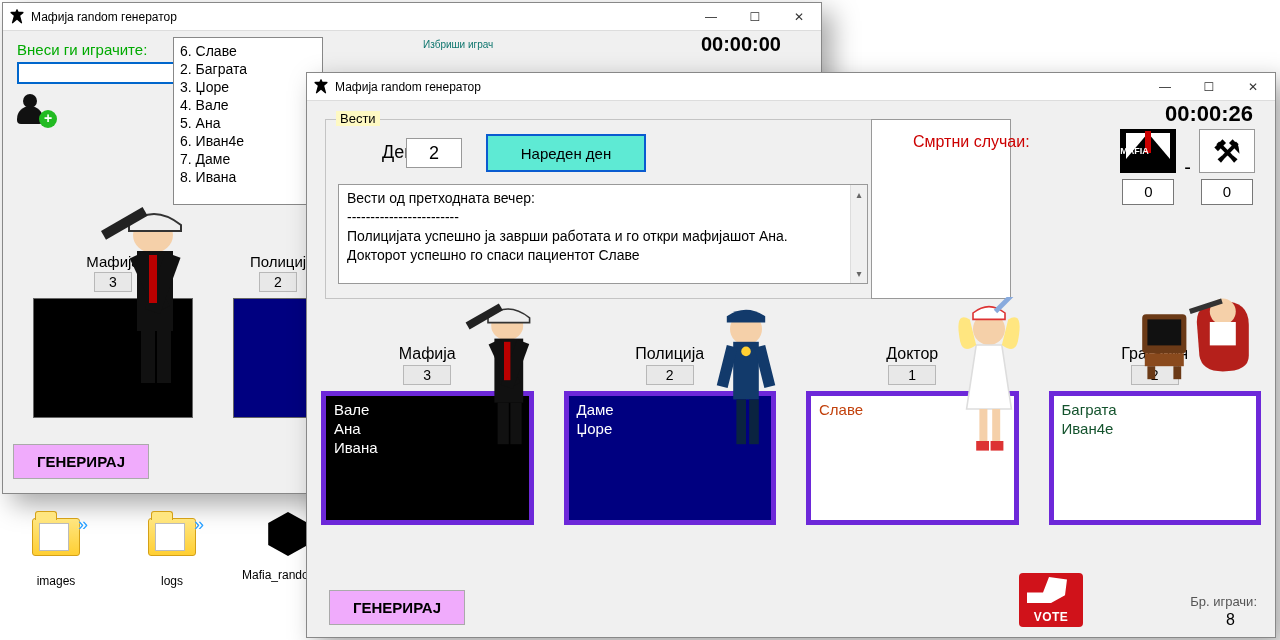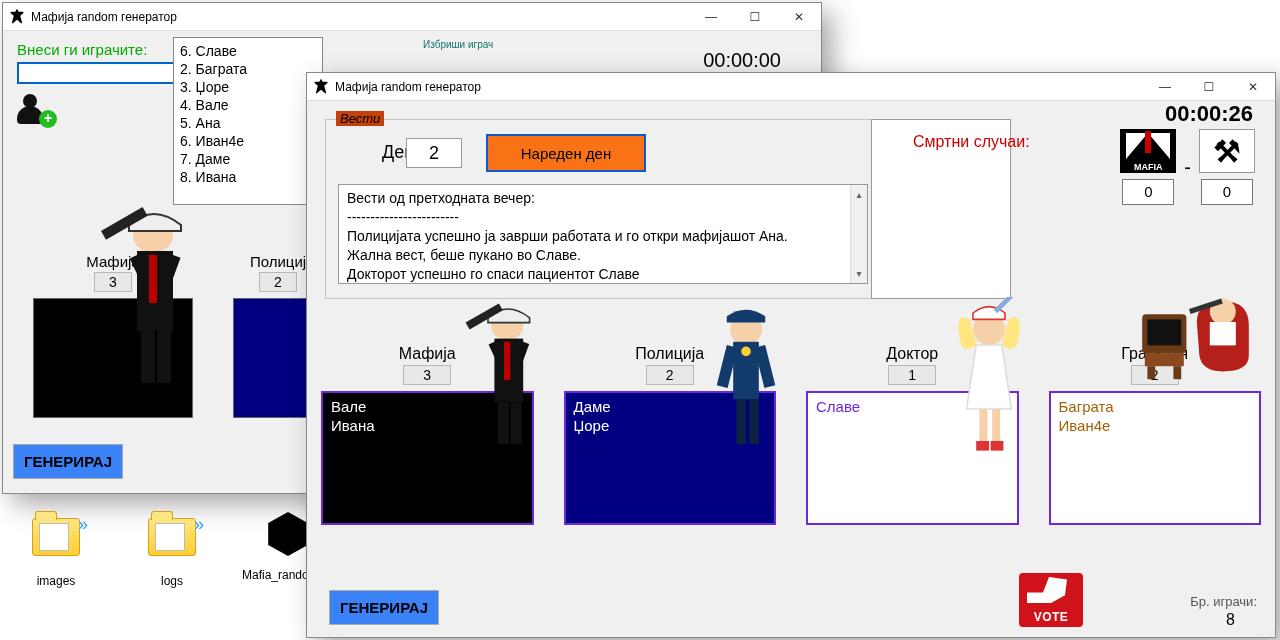--- a/index.html
+++ b/index.html
@@ -25,7 +25,7 @@
 
   .playerlist { position: absolute; left: 170px; top: 6px; width: 150px; height: 168px; background: #fff; border: 1px solid #888; padding: 4px 6px; font-size: 14px; line-height: 18px; }
   .del-label { position: absolute; left: 420px; top: 8px; color: #0f766e; font-size: 10px; }
-  .bg-timer { position: absolute; right: 40px; top: 2px; font-size: 20px; font-weight: 400; margin-top: 16px; }
+  .bg-timer { position: absolute; right: 40px; top: 2px; font-size: 20px; font-weight: 700; }
 
   .rolecol { position: absolute; text-align: center; }
   .rolecol .name { font-size: 15px; margin-bottom: 2px; }

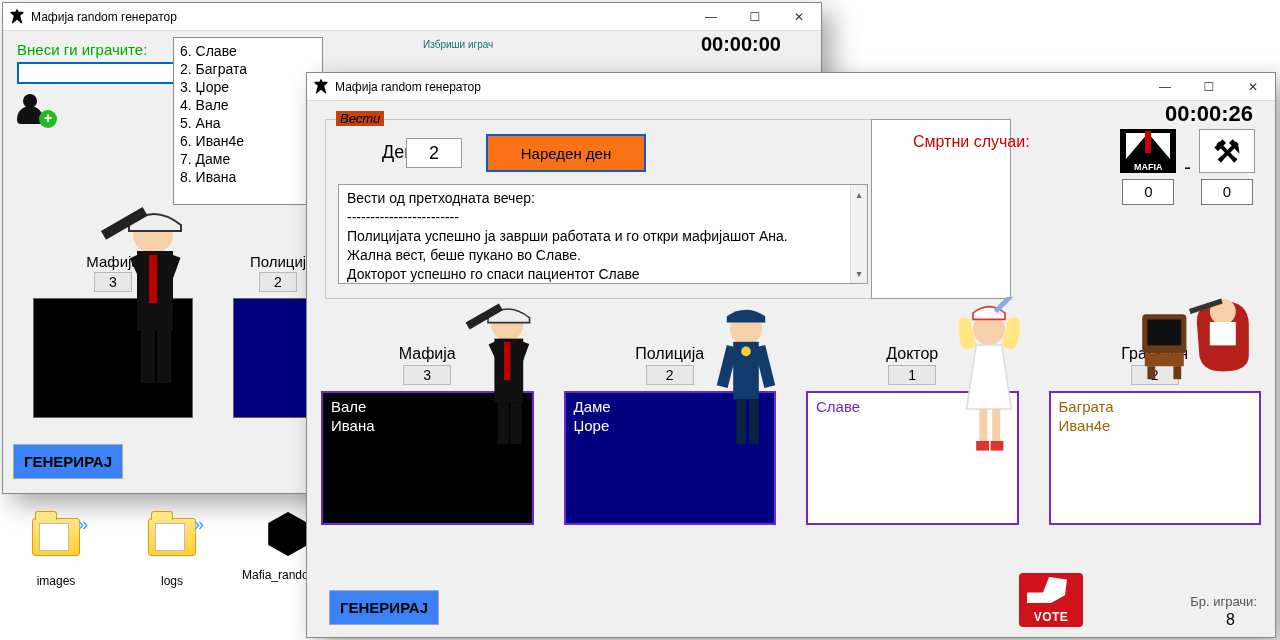--- a/index.html
+++ b/index.html
@@ -53,7 +53,7 @@
   #fg .client { position: relative; height: calc(100% - 28px); padding: 8px 12px; }
 
   .group { position: absolute; border: 1px solid #c4c4c4; background: #f0f0f0; }
-  .group > legend { position: absolute; top: -9px; left: 10px; background: #c2410c; padding: 0 4px; font-size: 13px; font-style: italic; }
+  .group > legend { position: absolute; top: -9px; left: 10px; background: #fef9c3; padding: 0 4px; font-size: 13px; }
   #news-group { left: 18px; top: 18px; width: 556px; height: 180px; }
   .den-label { position: absolute; left: 20px; top: 22px; font-size: 18px; margin-left: 36px; }
   .den-val { position: absolute; left: 80px; top: 18px; width: 56px; height: 30px; border: 1px solid #999; text-align: center; font-size: 18px; line-height: 28px; background: #fff; }

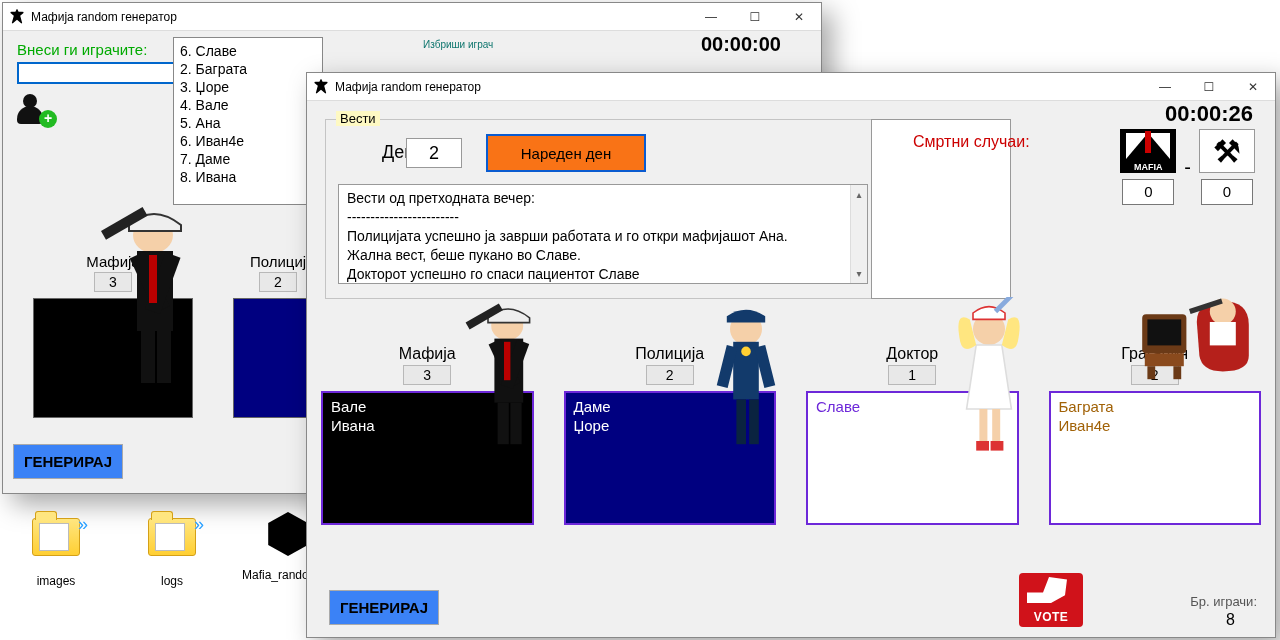--- a/index.html
+++ b/index.html
@@ -57,7 +57,7 @@
   #news-group { left: 18px; top: 18px; width: 556px; height: 180px; }
   .den-label { position: absolute; left: 20px; top: 22px; font-size: 18px; margin-left: 36px; }
   .den-val { position: absolute; left: 80px; top: 18px; width: 56px; height: 30px; border: 1px solid #999; text-align: center; font-size: 18px; line-height: 28px; background: #fff; }
-  .nextday { position: absolute; left: 160px; top: 14px; width: 160px; height: 38px; border: 2px solid #0a5bd0; background: #f97316; font-size: 15px; }
+  .nextday { position: absolute; left: 160px; top: 14px; width: 160px; height: 38px; border: 2px solid #0a5bd0; background: #5eead4; font-size: 15px; }
   .news-text { position: absolute; left: 12px; top: 64px; right: 12px; height: 100px; background: #fff; border: 1px solid #999; padding: 4px 20px 4px 8px; font-size: 14px; line-height: 19px; overflow: hidden; }
   .news-text .scroll { position: absolute; right: 0; top: 0; bottom: 0; width: 17px; background: #f0f0f0; border-left: 1px solid #ddd; }
   .news-text .scroll::before { content: "▴"; position: absolute; top: 0; left: 0; right: 0; text-align: center; font-size: 10px; color: #666; }

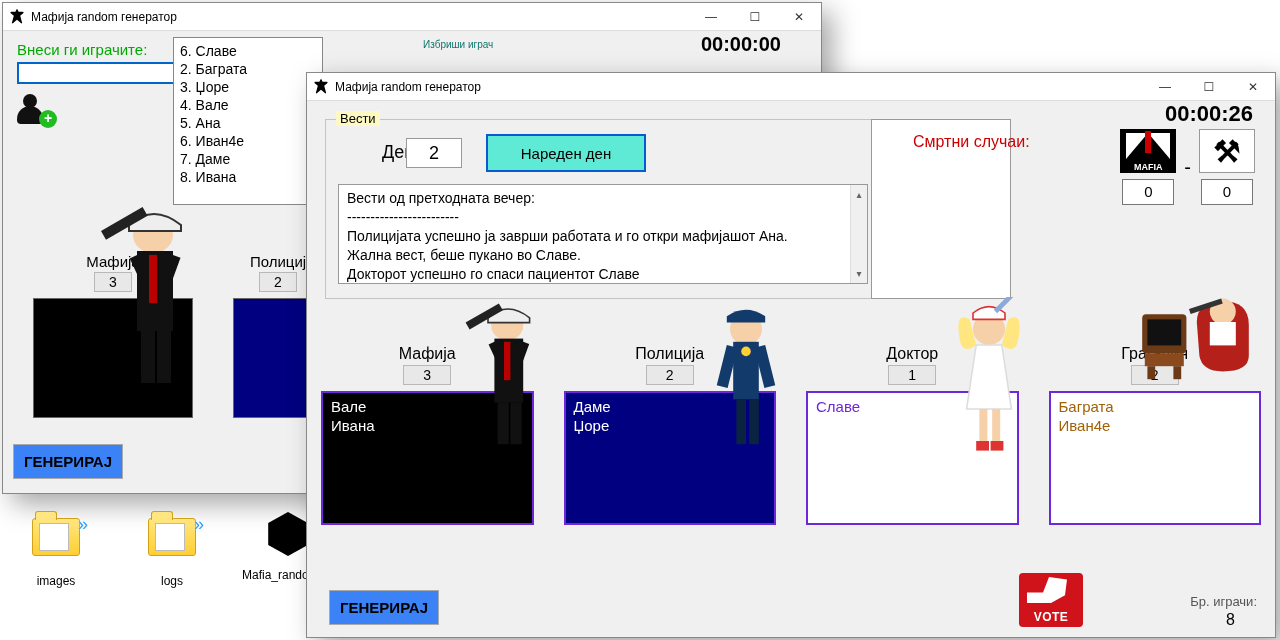--- a/index.html
+++ b/index.html
@@ -96,7 +96,7 @@
   .suit::before { content: ""; position: absolute; left: 0; top: 0; border-left: 22px solid #fff; border-bottom: 26px solid transparent; }
   .suit::after { content: ""; position: absolute; right: 0; top: 0; border-right: 22px solid #fff; border-bottom: 26px solid transparent; }
   .tie { position: absolute; left: 50%; top: 2px; width: 6px; height: 22px; margin-left: -3px; background: #c00; }
-  .mafia-word { position: absolute; bottom: 1px; left: 0; right: 0; text-align: center; }
+  .mafia-word { position: absolute; bottom: 17px; left: 0; right: 0; }
   .gavel { font-size: 30px; color: #000; }
 </style>
 </head>

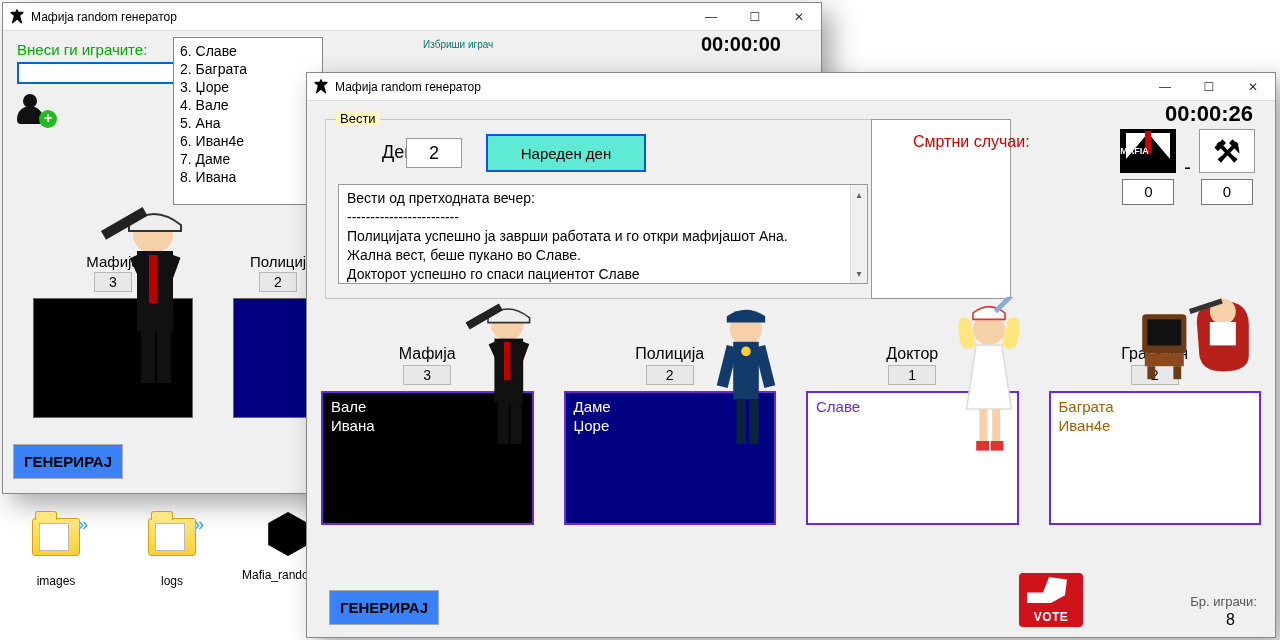--- a/index.html
+++ b/index.html
@@ -217,7 +217,6 @@
         <div>Вести од претходната вечер:</div>
         <div>------------------------</div>
         <div>Полицијата успешно ја заврши работата и го откри мафијашот Ана.</div>
-        <div>Жална вест, беше пукано во Славе.</div>
         <div>Докторот успешно го спаси пациентот Славе</div>
         <div class="scroll"></div>
       </div>

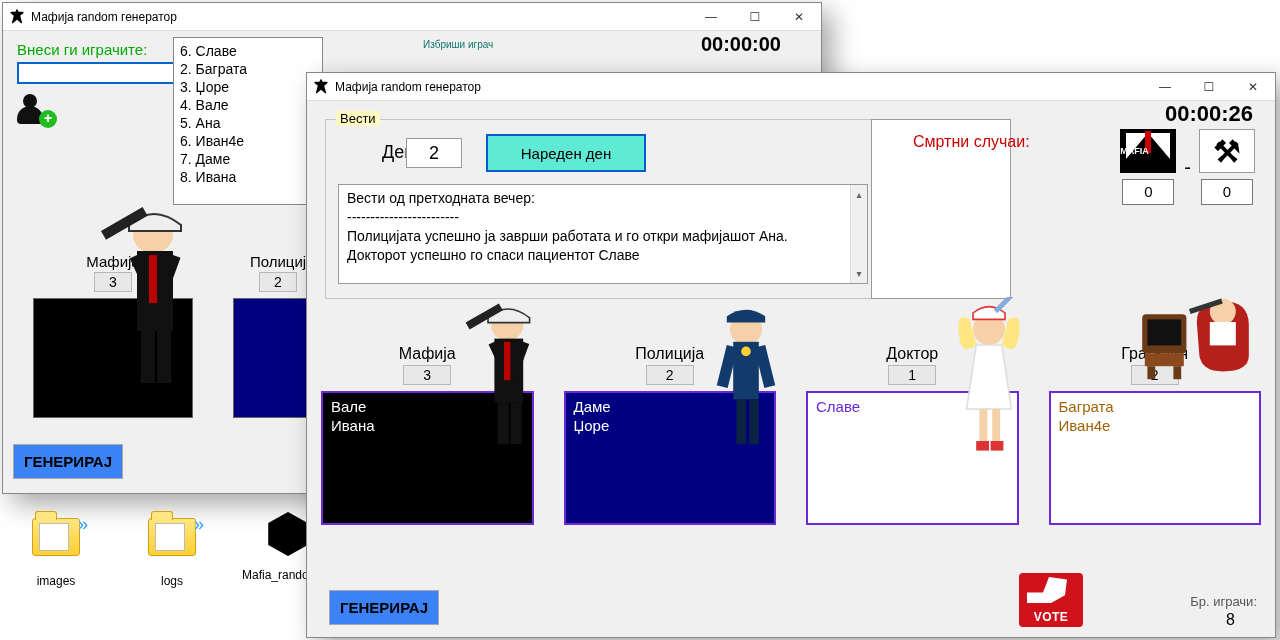--- a/index.html
+++ b/index.html
@@ -77,7 +77,7 @@
   .role { flex: 1; position: relative; }
   .role .hdr { text-align: center; font-size: 16px; }
   .role .cnt { display: block; margin: 2px auto 6px; width: 48px; text-align: center; background: #e8e8e8; border: 1px solid #b8b8b8; padding: 1px 0; font-size: 14px; }
-  .role .box { height: 134px; border: 2px solid #6d28d9; padding: 4px 8px; font-size: 15px; line-height: 19px; color: #061; }
+  .role .box { height: 134px; border: 5px solid #6d28d9; padding: 4px 8px; font-size: 15px; line-height: 19px; color: #061; }
   .role .box.dark { color: #fff; }
   .role .figure { position: absolute; right: -20px; top: -48px; width: 100px; height: 160px; pointer-events: none; }
 

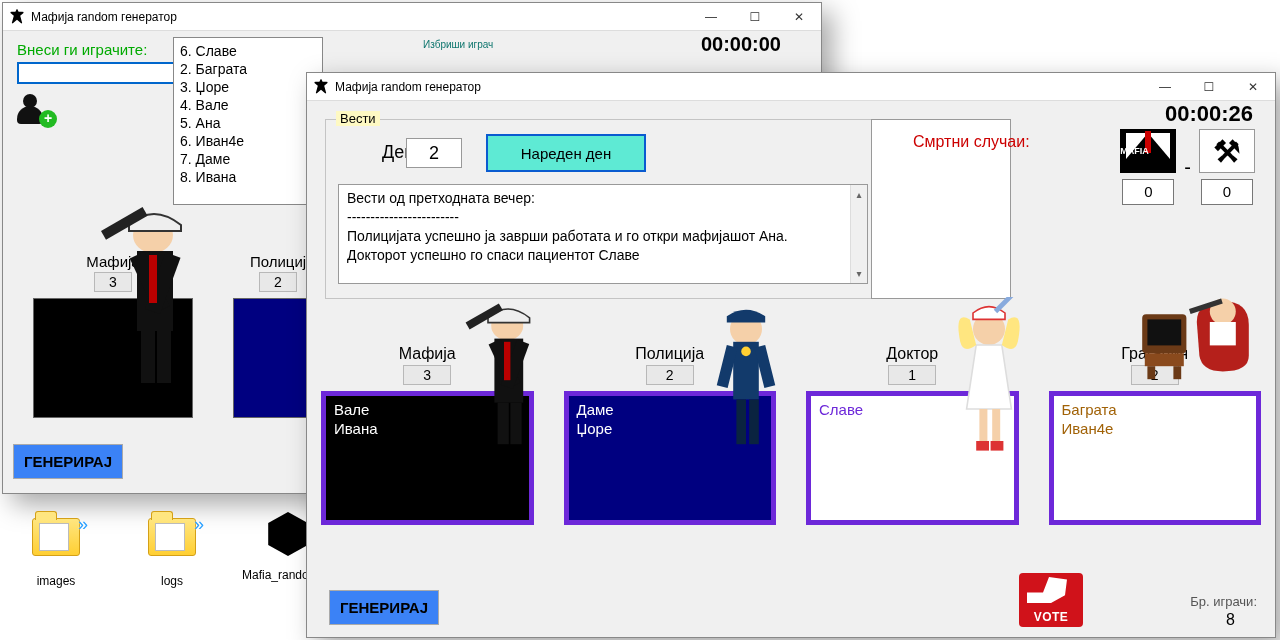--- a/index.html
+++ b/index.html
@@ -289,7 +289,7 @@
       <div class="role">
         <div class="hdr">Доктор</div>
         <div class="cnt">1</div>
-        <div class="box whitebox" style="color:#6d28d9">
+        <div class="box whitebox" style="color:#c2410c">
           <div>Славе</div>
         </div>
         <div class="figure fig">

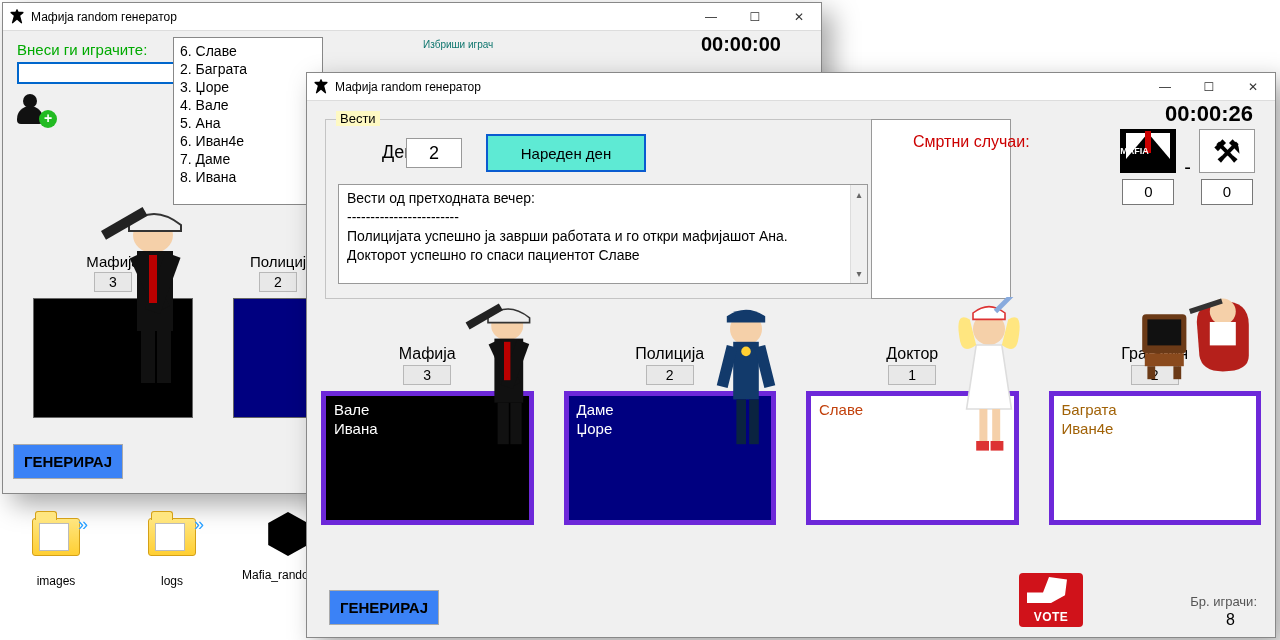--- a/index.html
+++ b/index.html
@@ -311,7 +311,7 @@
       <div class="role">
         <div class="hdr">Граѓанин</div>
         <div class="cnt">2</div>
-        <div class="box whitebox" style="color:#a16207">
+        <div class="box whitebox" style="color:#14532d">
           <div>Баграта</div>
           <div>Иван4е</div>
         </div>

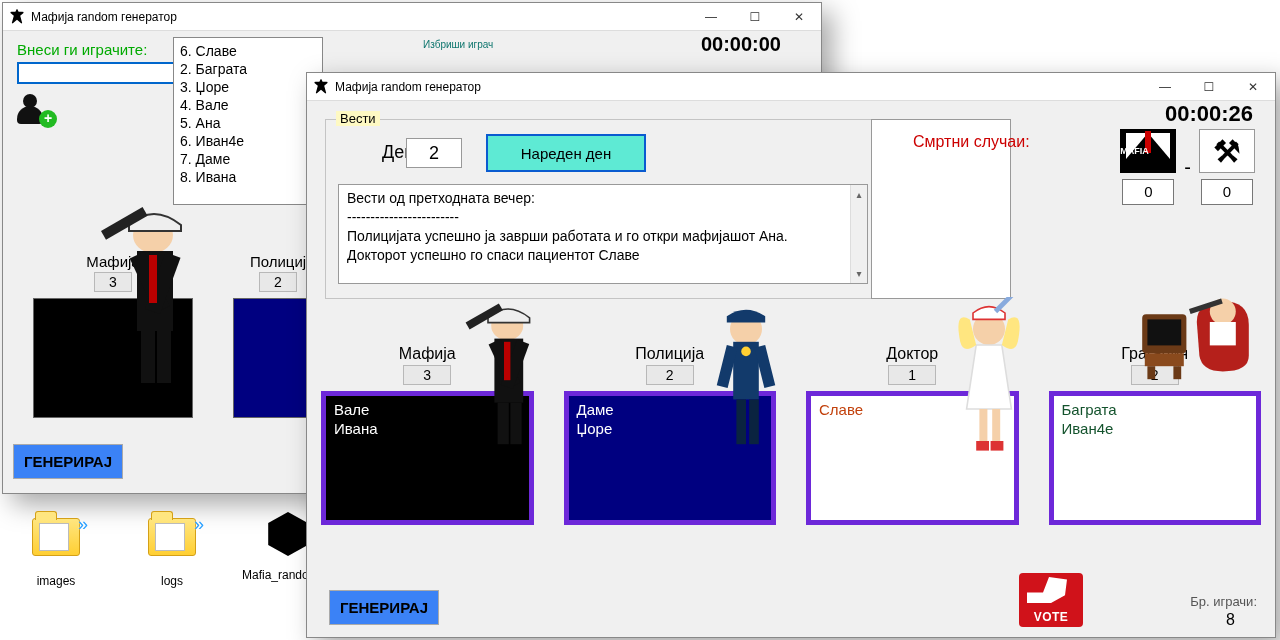--- a/index.html
+++ b/index.html
@@ -250,6 +250,7 @@
         <div class="cnt">3</div>
         <div class="box dark blackbox">
           <div>Вале</div>
+          <div>Ана</div>
           <div>Ивана</div>
         </div>
         <div class="figure fig">

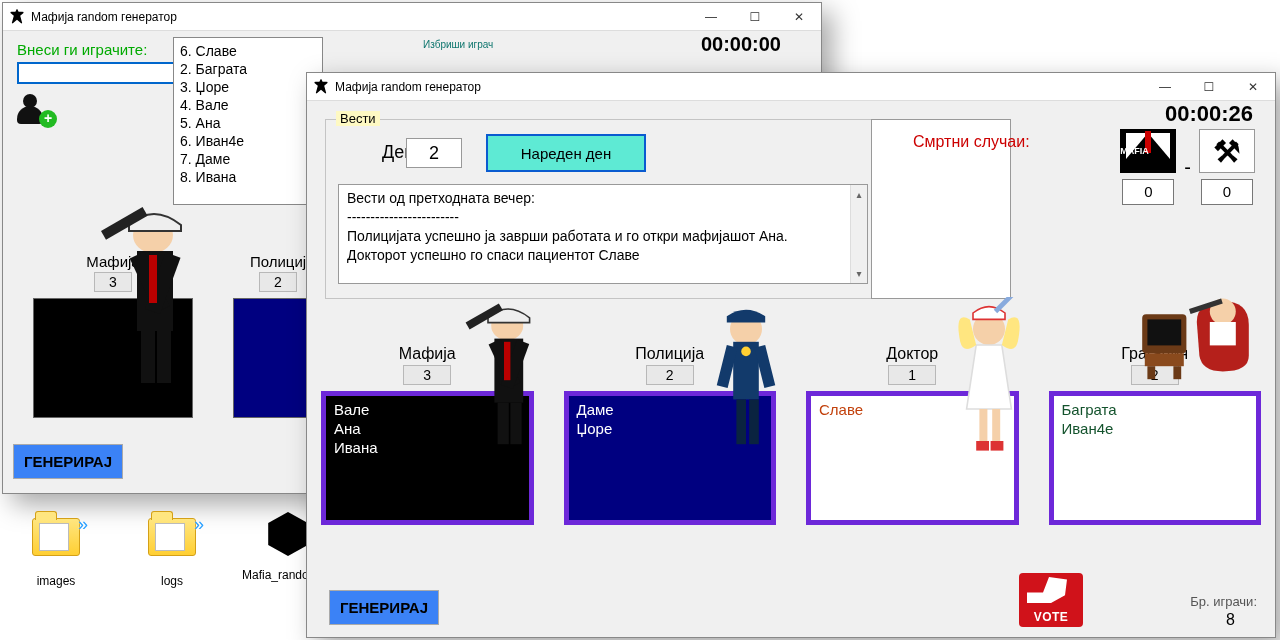--- a/index.html
+++ b/index.html
@@ -35,7 +35,7 @@
   .bluebox { background: #000080; }
   .whitebox { background: #fff; }
 
-  .genbtn { padding: 8px 10px; font-size: 15px; font-weight: 700; background: #3b82f6; border: 1px solid #aaa; }
+  .genbtn { padding: 8px 23px; font-size: 15px; font-weight: 700; background: #f0abfc; border: 1px solid #aaa; }
   #bg .genbtn { position: absolute; left: 10px; bottom: 14px; }
 
   

